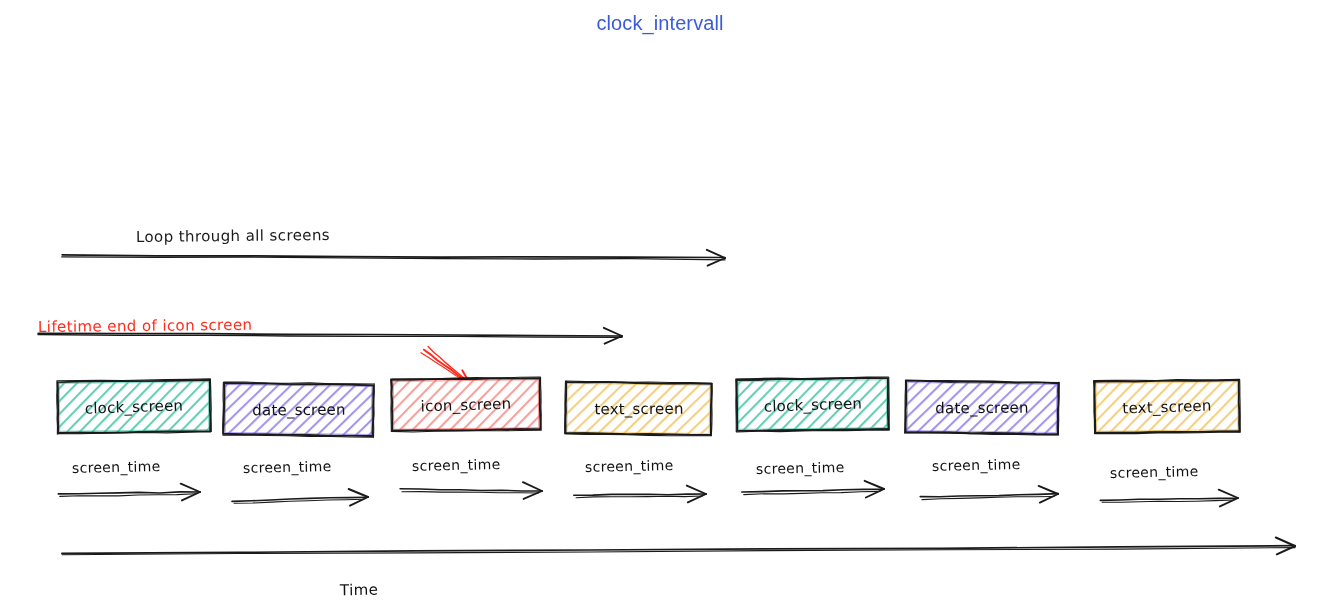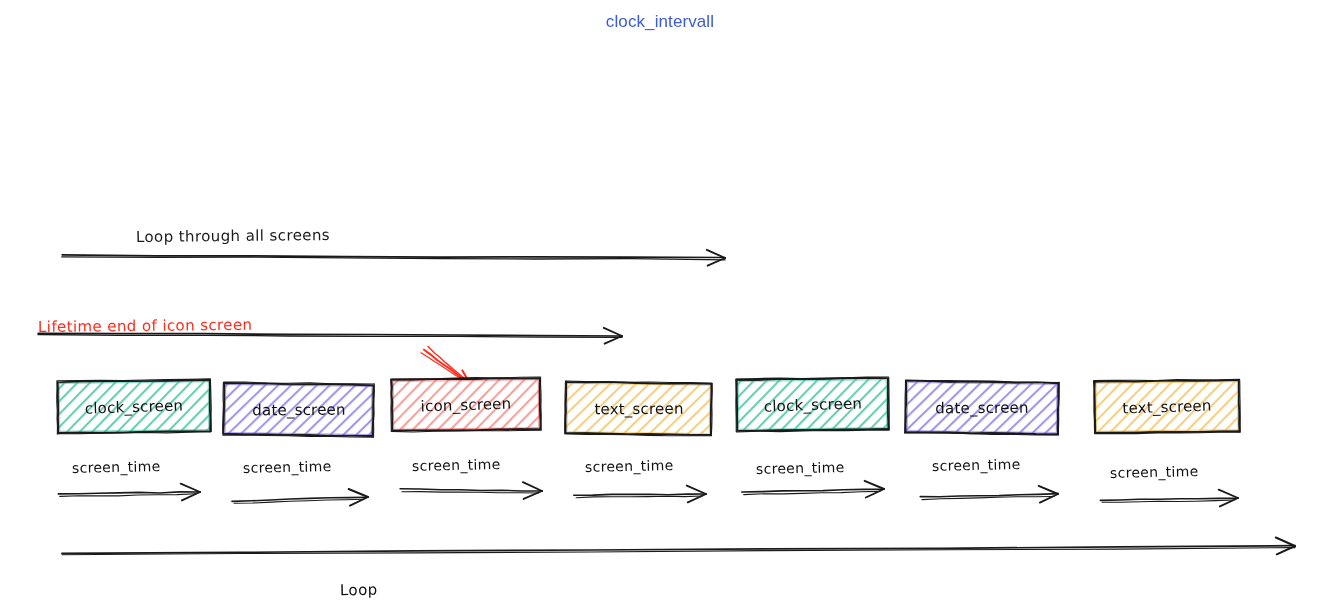--- a/index.html
+++ b/index.html
@@ -29,7 +29,7 @@
     width: 1320px;
     text-align: center;
     font-family: "Liberation Sans", sans-serif;
-    font-size: 17px;
+    font-size: 20px;
     color: #3b5bdb;
     letter-spacing: 0.1px;
     white-space: nowrap;

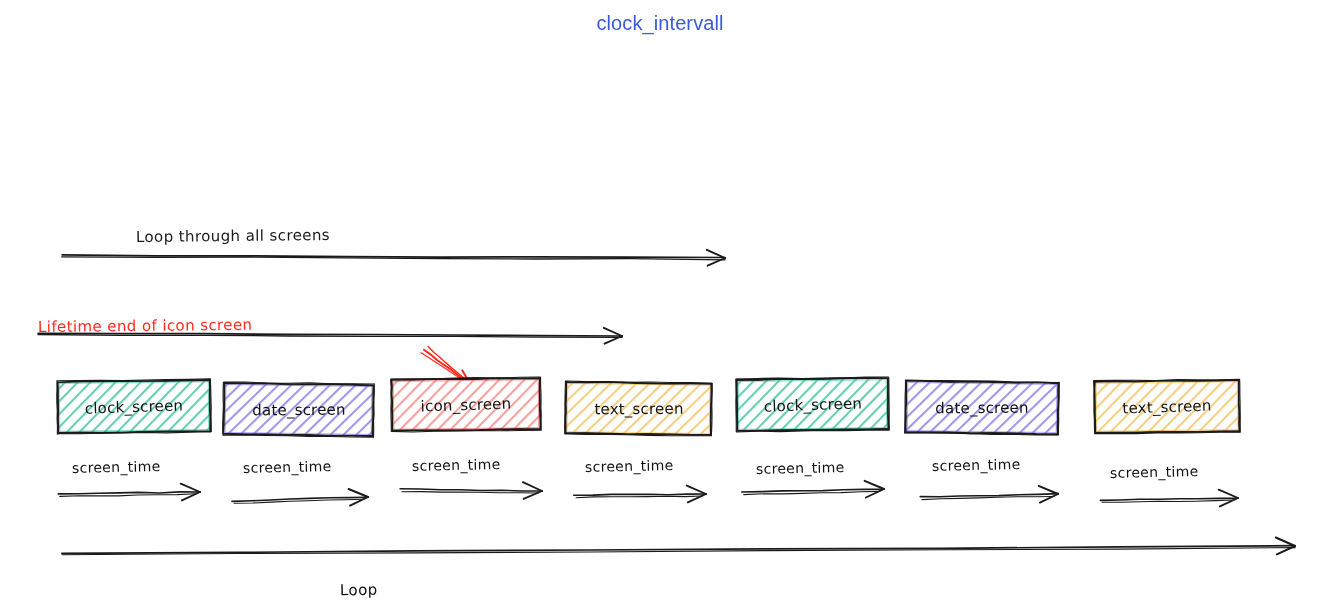--- a/index.html
+++ b/index.html
@@ -216,7 +216,7 @@
     <div class="screen-time-label" style="left: 756px; top: 460px;;transform: rotate(-1.2deg);">screen_time</div>
     <div class="screen-time-label" style="left: 932px; top: 457px;;transform: rotate(-1.2deg);">screen_time</div>
     <div class="screen-time-label" style="left: 1110px; top: 464px;;transform: rotate(-1.2deg);">screen_time</div>
-    <div class="axis-label" style="left: 340px; top: 581px;;transform: rotate(-1deg);">Loop</div>
+    <div class="axis-label" style="left: 340px; top: 581px;;transform: rotate(-1deg);">Time</div>
   </div>
 
 </body></html>

